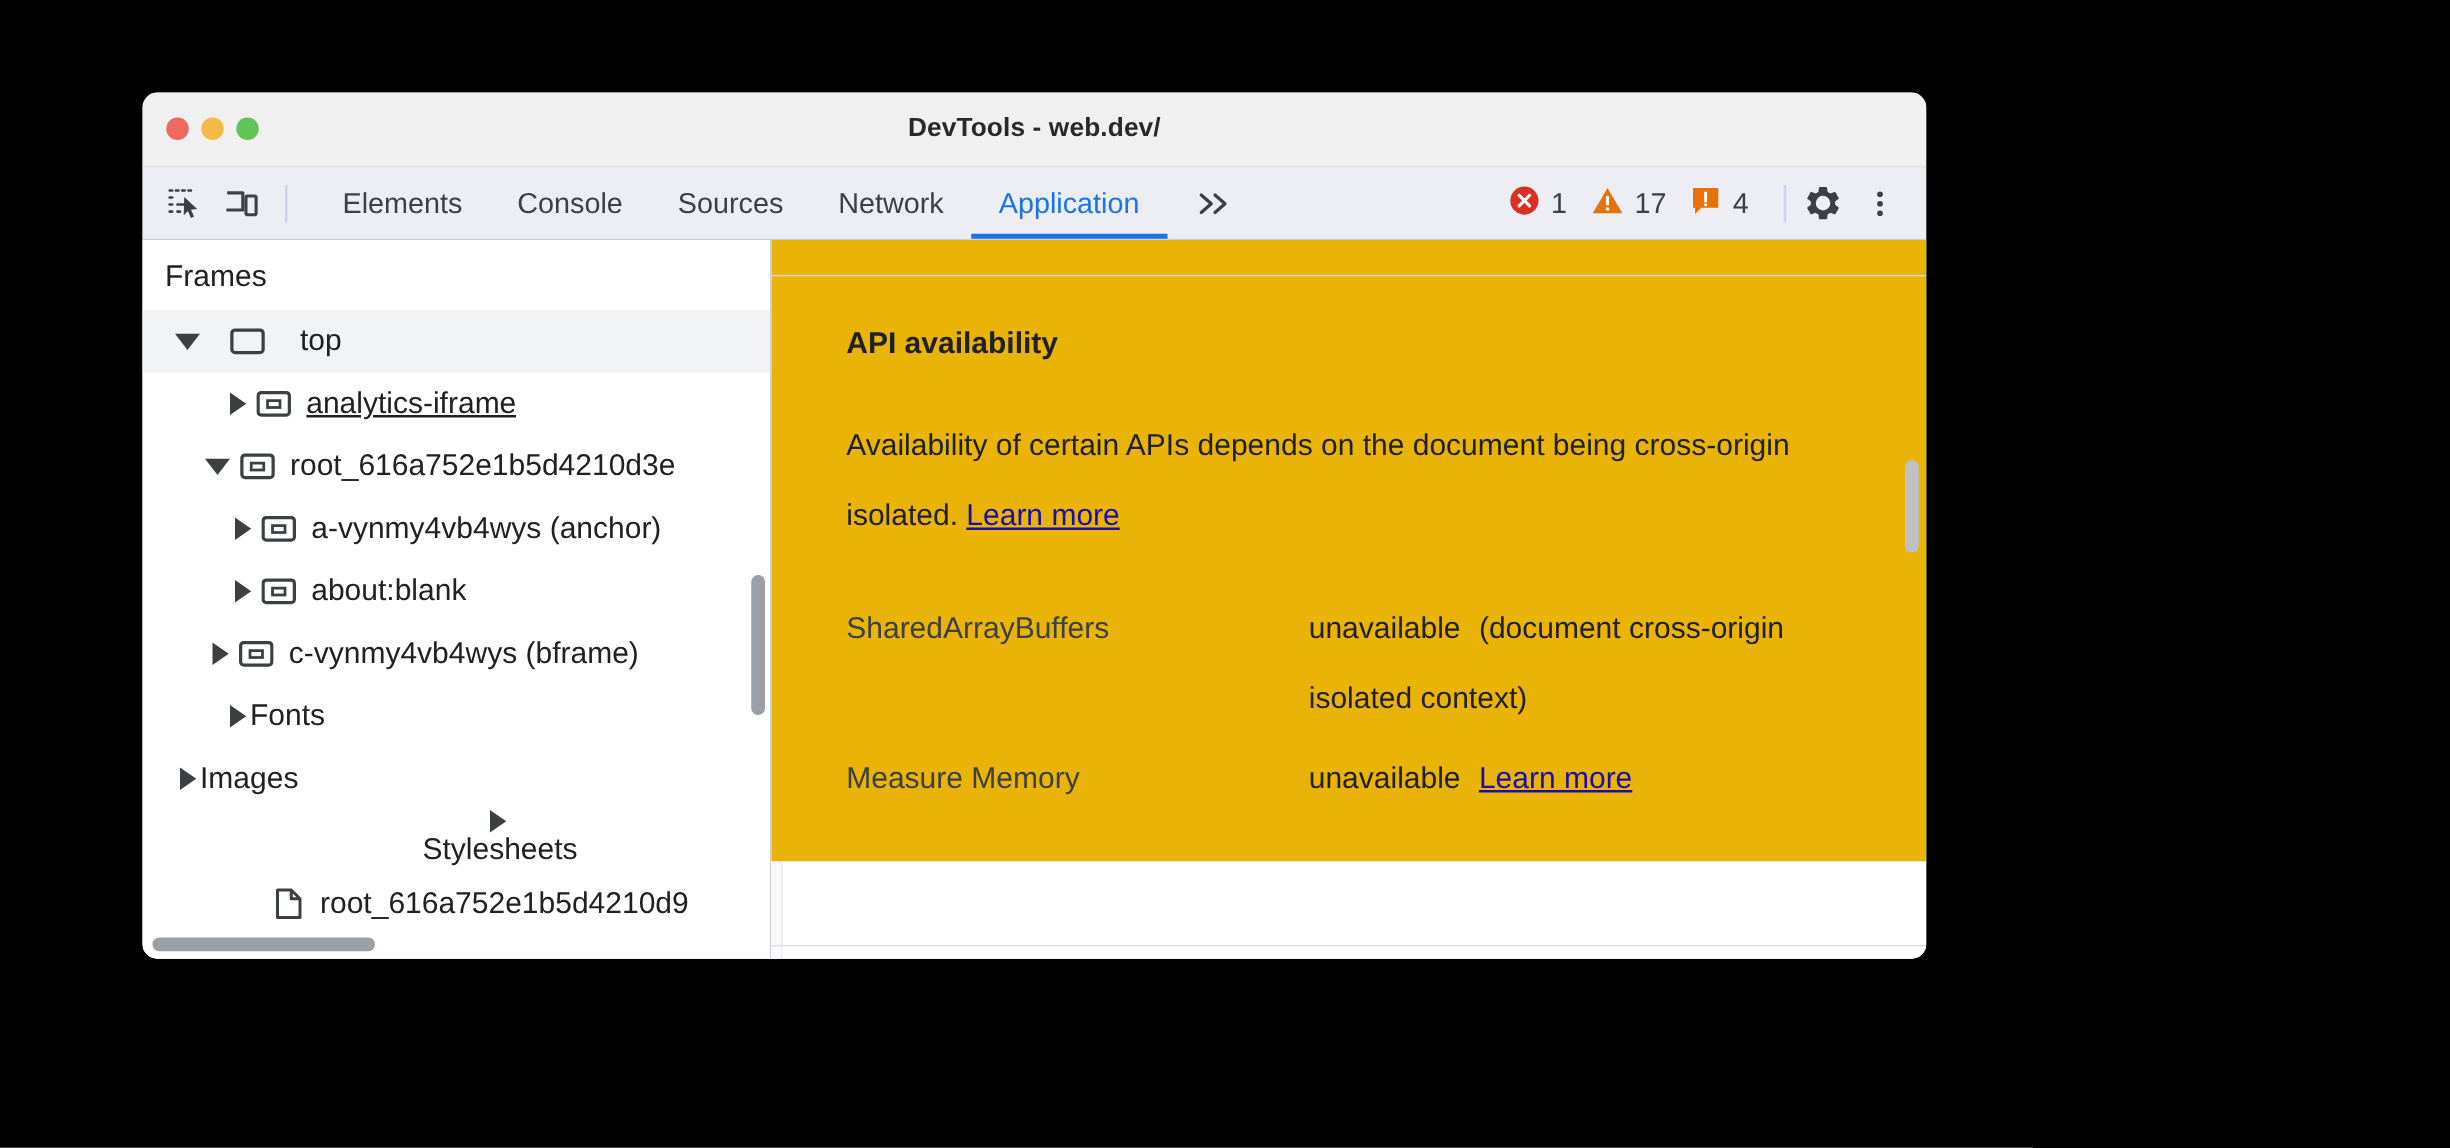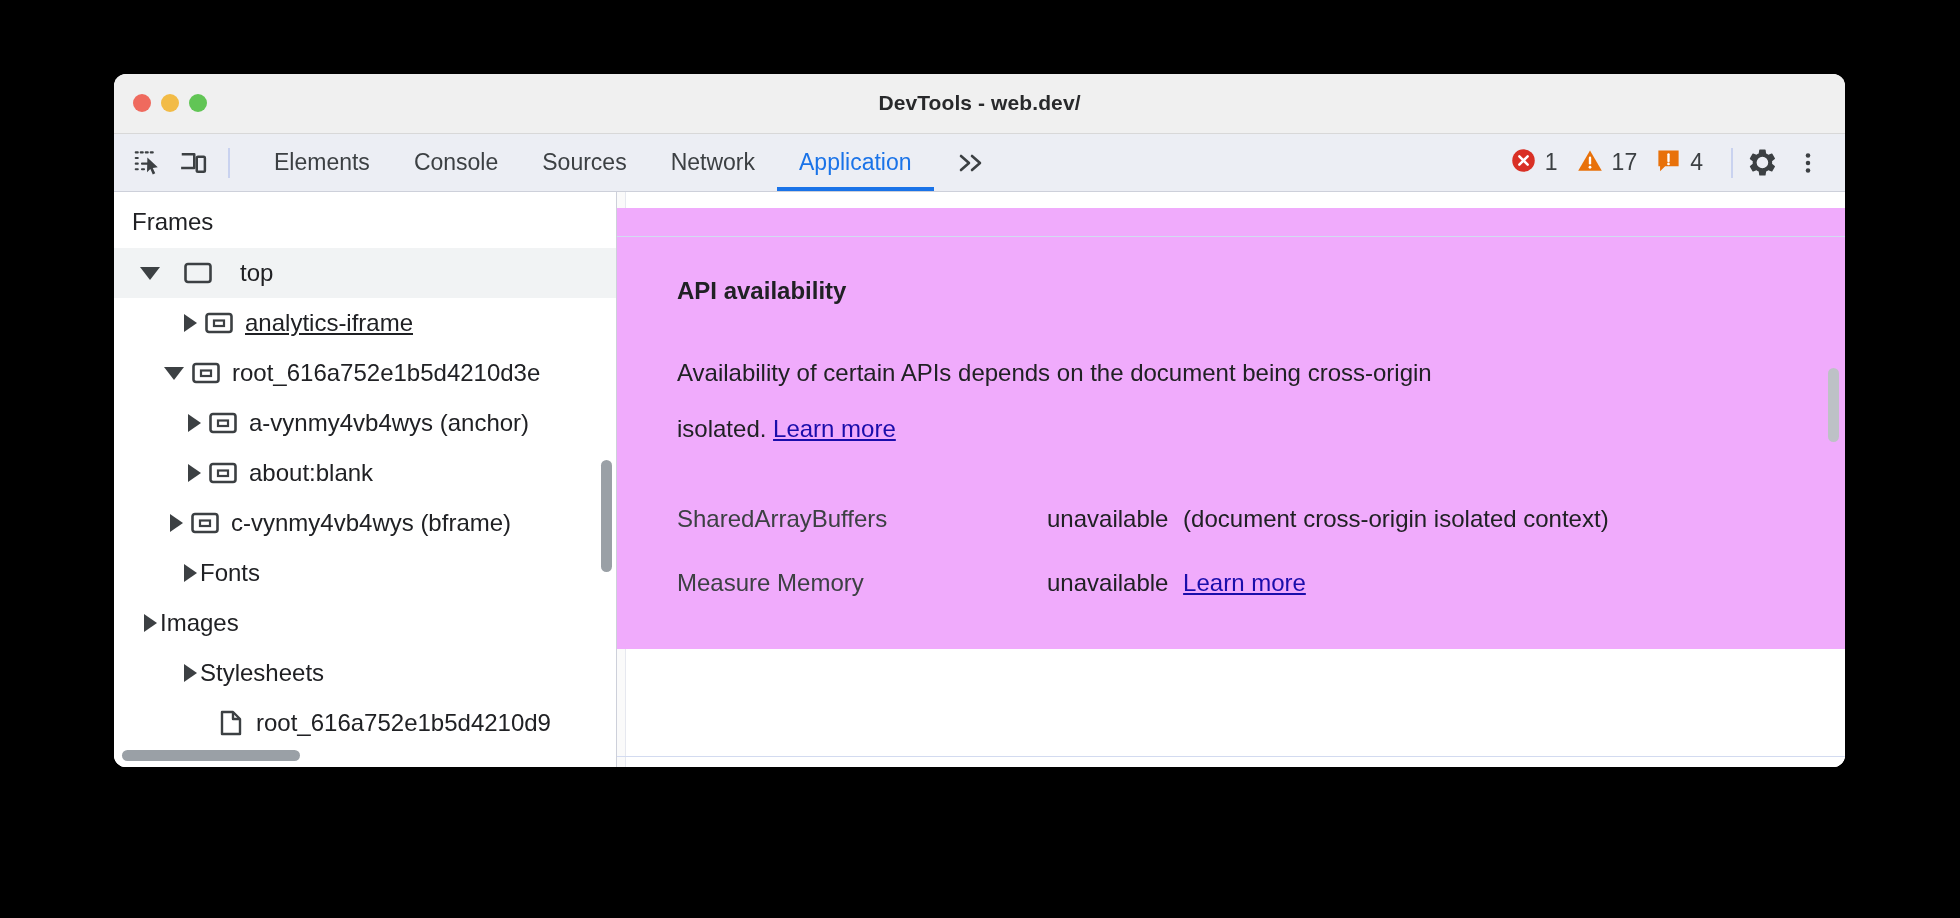--- a/index.html
+++ b/index.html
@@ -20,7 +20,7 @@
     position: absolute;
     left: 114px;
     top: 74px;
-    width: 1731px;
+    width: 1427px;
     height: 693px;
     background: #ffffff;
     border-radius: 12px;

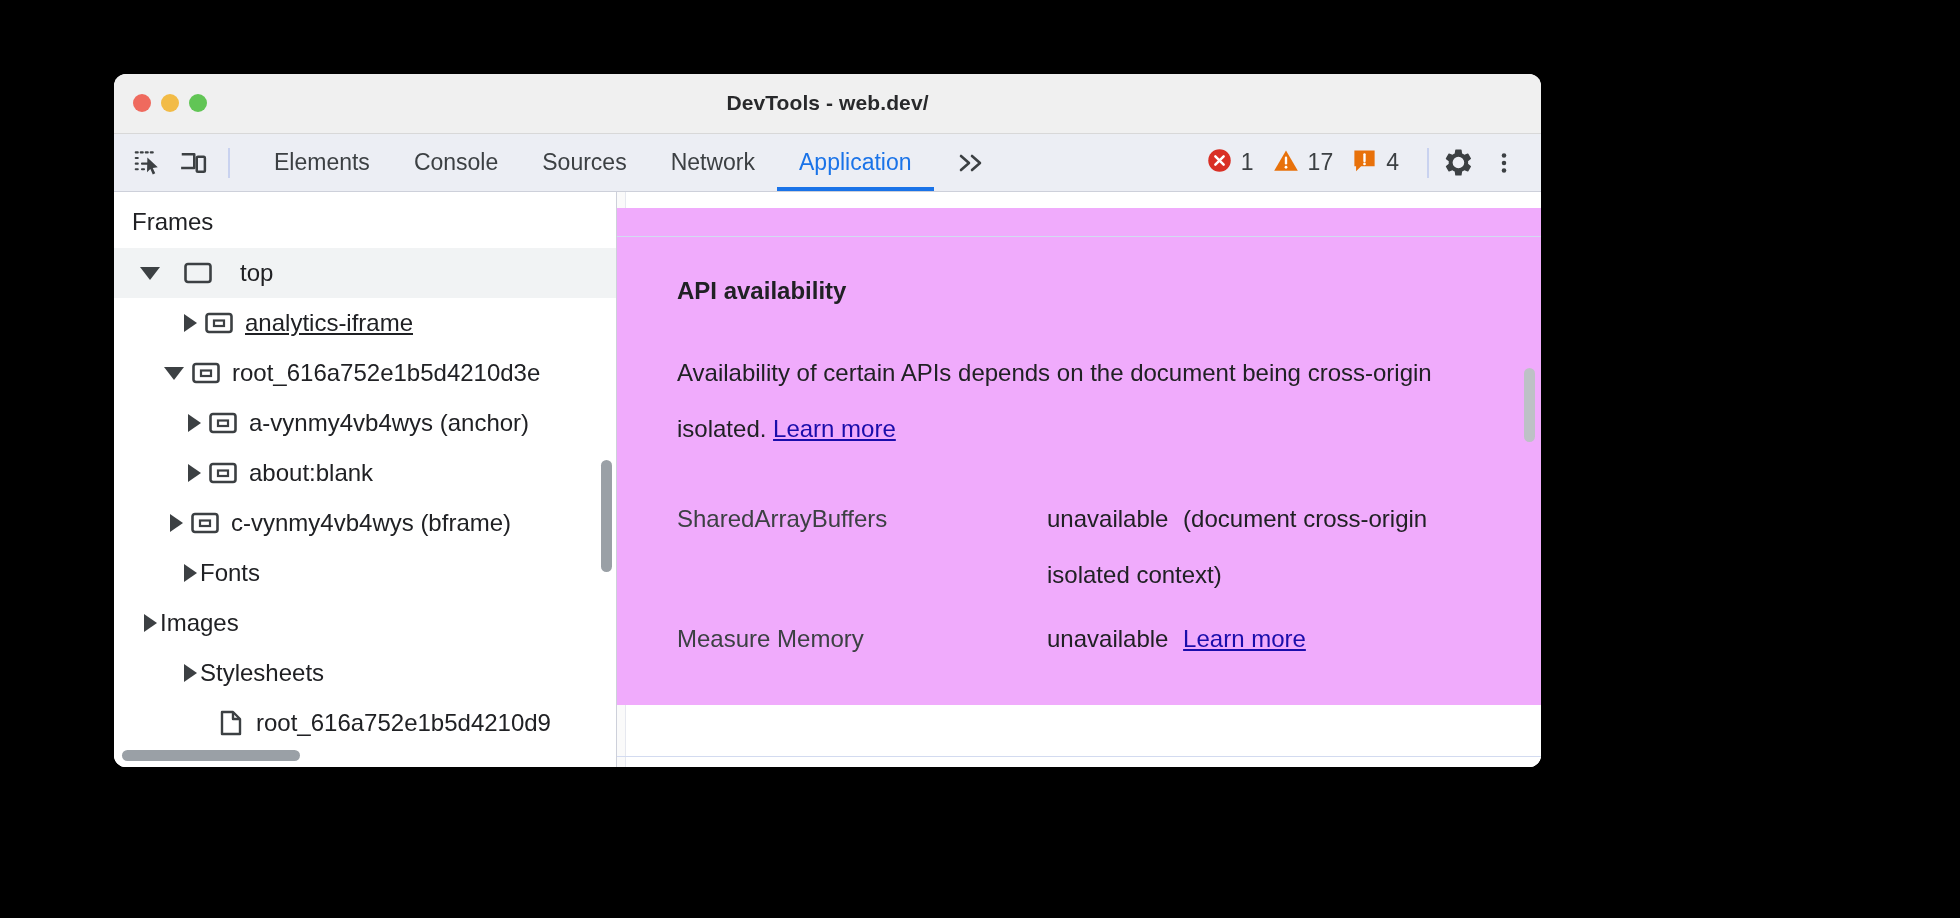--- a/index.html
+++ b/index.html
@@ -228,8 +228,8 @@
   }
   #main-inner {
     position: absolute;
-    left: 0; right: 0; top: 16px;
-    background: #f0abfc;
+    left: 0; right: 0; top: 0;
+    background: #eab308;
   }
   .hairline {
     height: 1px;

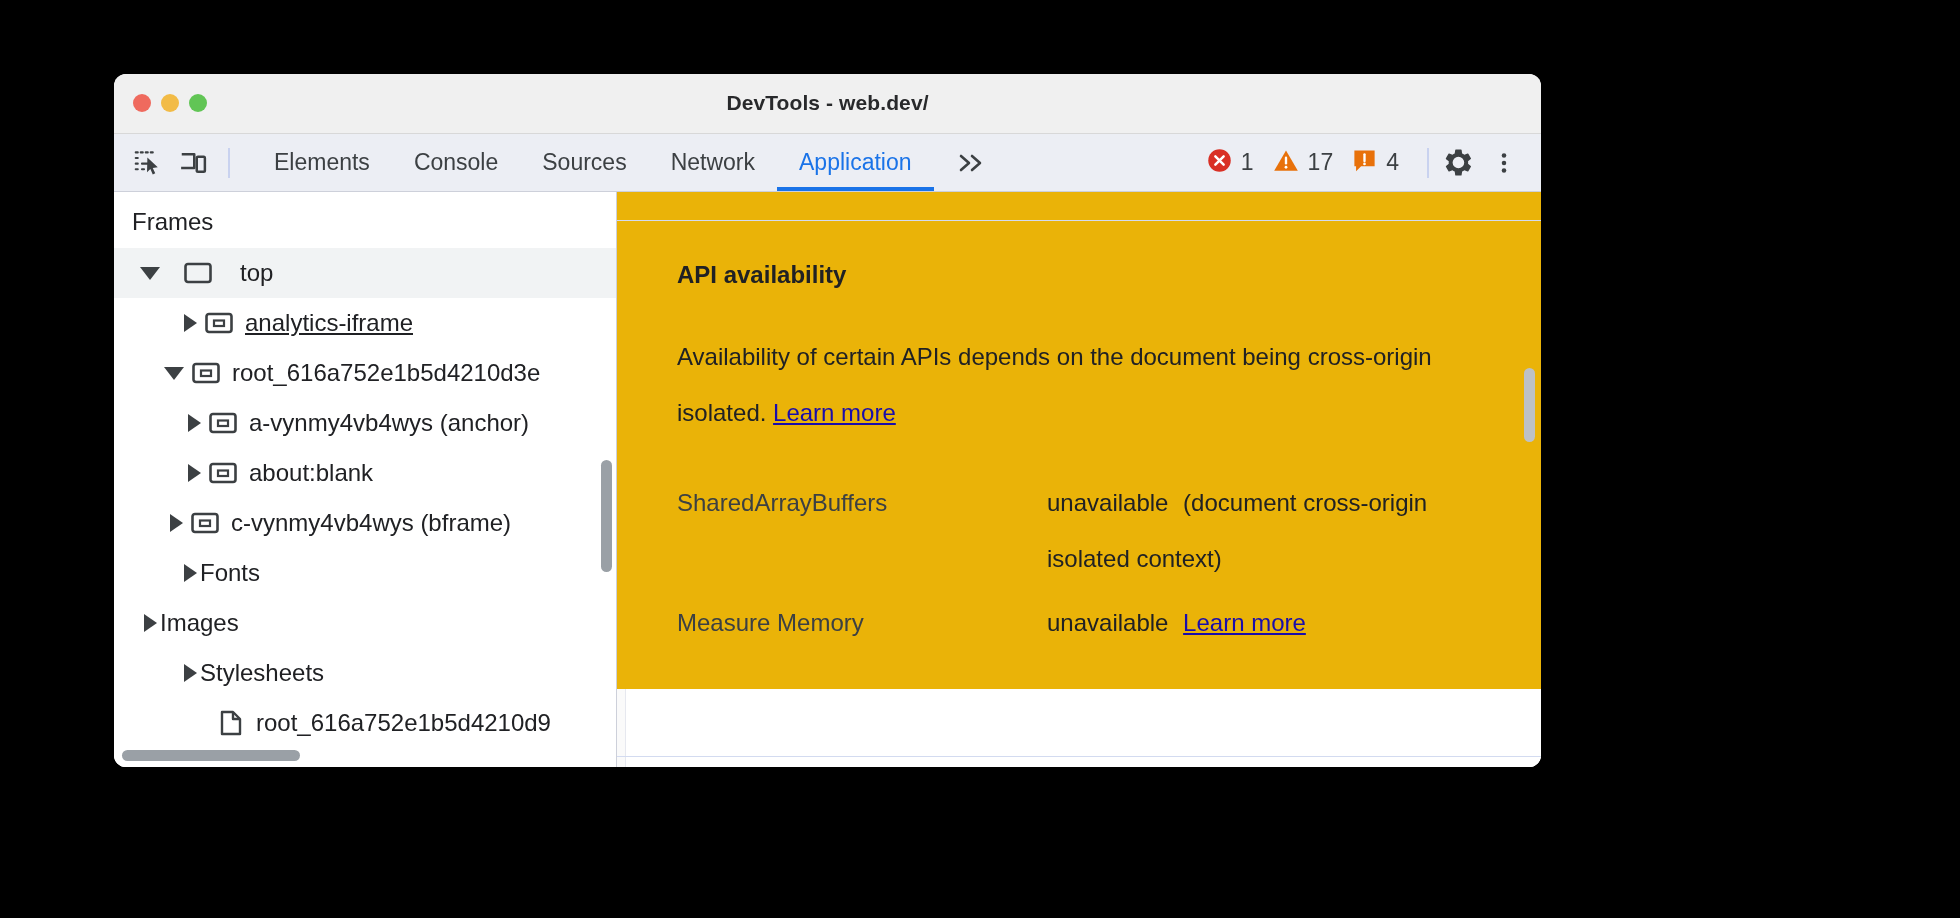--- a/index.html
+++ b/index.html
@@ -482,7 +482,7 @@
         <span class="row-label">Images</span>
       </div>
 
-      <div class="tree-row" style="padding-left:70px;">
+      <div class="tree-row" style="padding-left:70px;flex-direction:column;">
         <span class="twisty collapsed" style="margin-right:3px;"></span>
         <span class="row-label">Stylesheets</span>
       </div>

